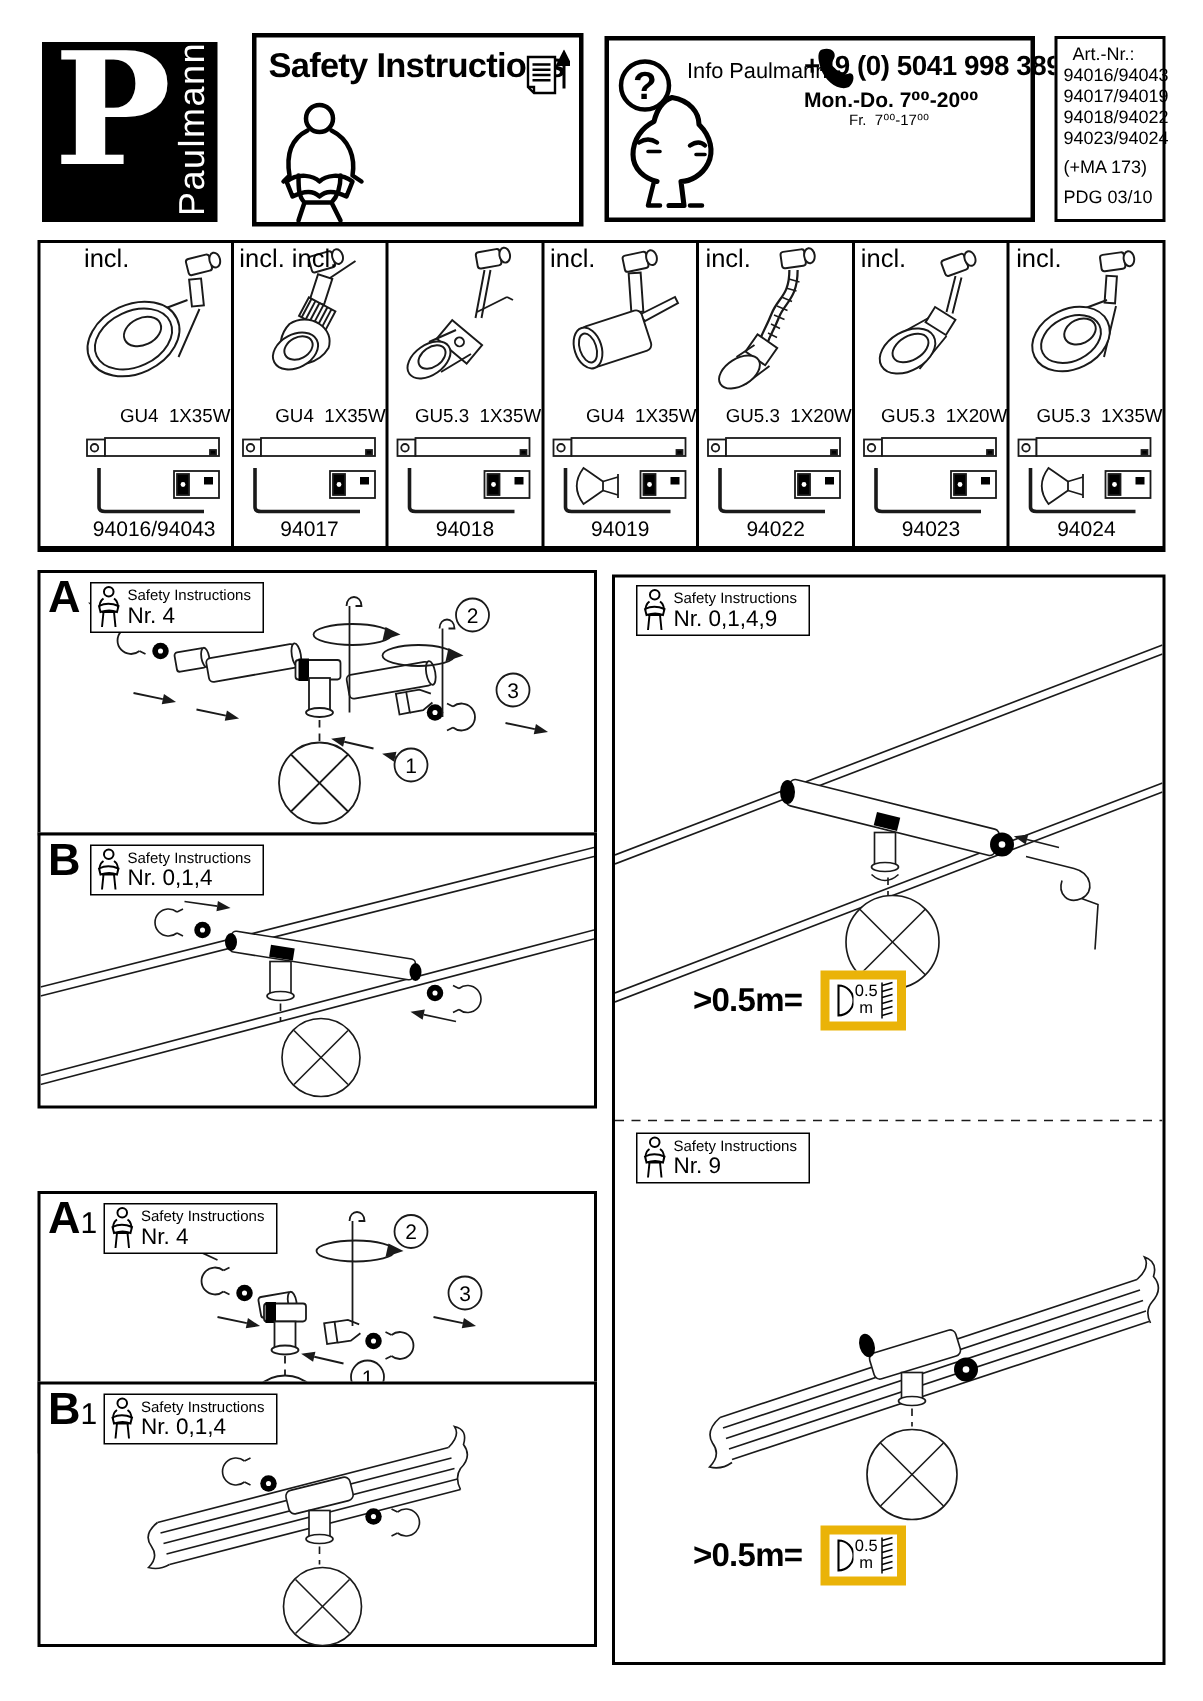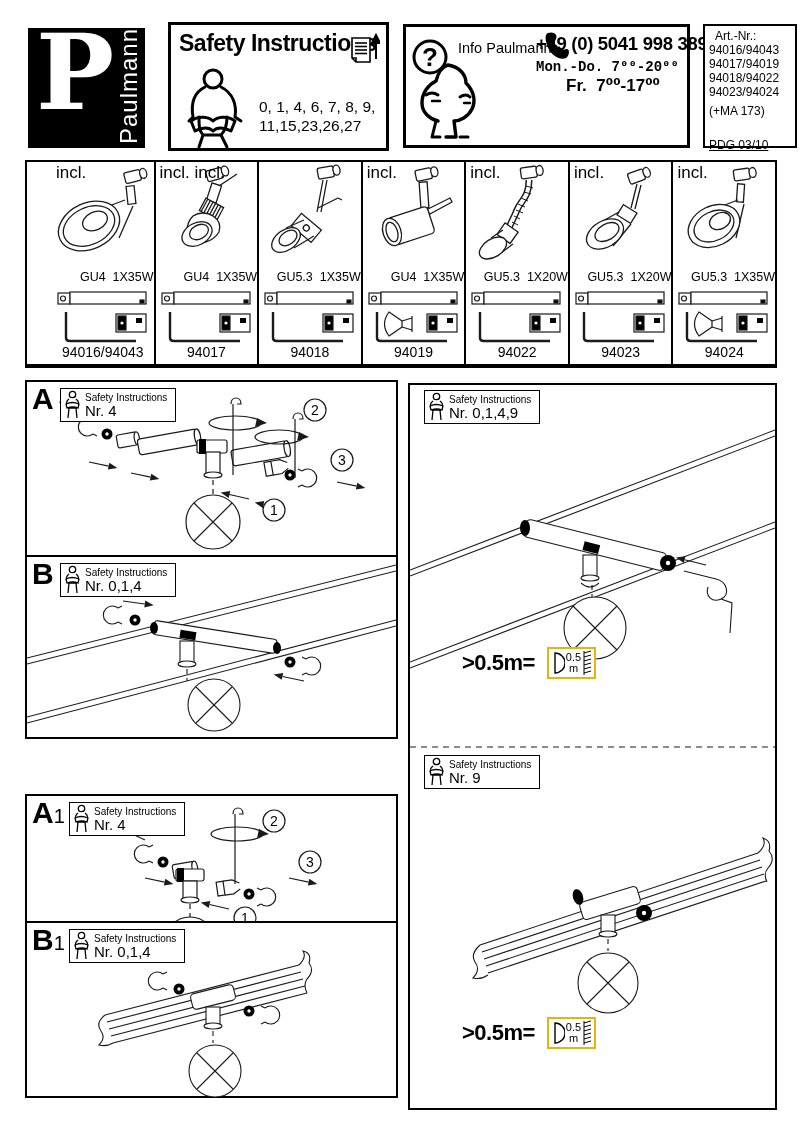--- a/index.html
+++ b/index.html
@@ -38,7 +38,7 @@
   .hot-hours2 { position:absolute; left:160px; top:48px; font-size:17px; font-weight:bold; white-space:pre; }
   .hot-addr { position:absolute; left:130px; top:70px; font-size:15px; line-height:1.15; }
 
-  .art-box { left:703px; top:24px; width:94px; height:124px; border:2px solid #000; background:#fff;
+  .art-box { left:703px; top:24px; width:74px; height:124px; border:2px solid #000; background:#fff;
     font-size:12px; line-height:14px; padding:3px 2px 0 4px; }
   .art-box div { white-space:nowrap; }
   .art-extra { margin-top:5px; }

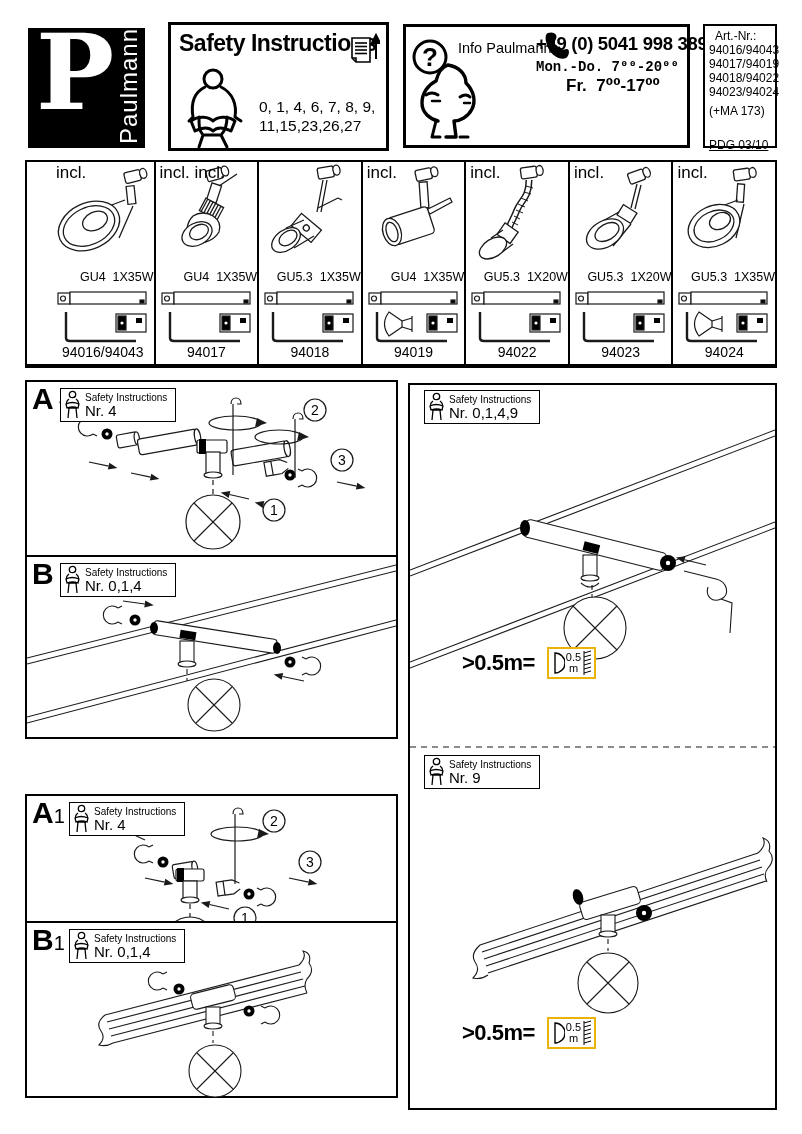--- a/index.html
+++ b/index.html
@@ -34,7 +34,7 @@
   .hotline-label { position:absolute; left:52px; top:13px; font-size:14.5px; }
   .phone-icon { position:absolute; left:138px; top:4px; }
   .hot-phone { position:absolute; left:130px; top:6px; font-size:18.5px; font-weight:bold; letter-spacing:-0.3px; white-space:pre; }
-  .hot-hours1 { position:absolute; left:130px; top:31px; font-size:14px; font-weight:bold; white-space:pre;font-family:Liberation Mono, monospace; }
+  .hot-hours1 { position:absolute; left:130px; top:31px; font-size:14px; font-weight:bold; white-space:pre; }
   .hot-hours2 { position:absolute; left:160px; top:48px; font-size:17px; font-weight:bold; white-space:pre; }
   .hot-addr { position:absolute; left:130px; top:70px; font-size:15px; line-height:1.15; }
 

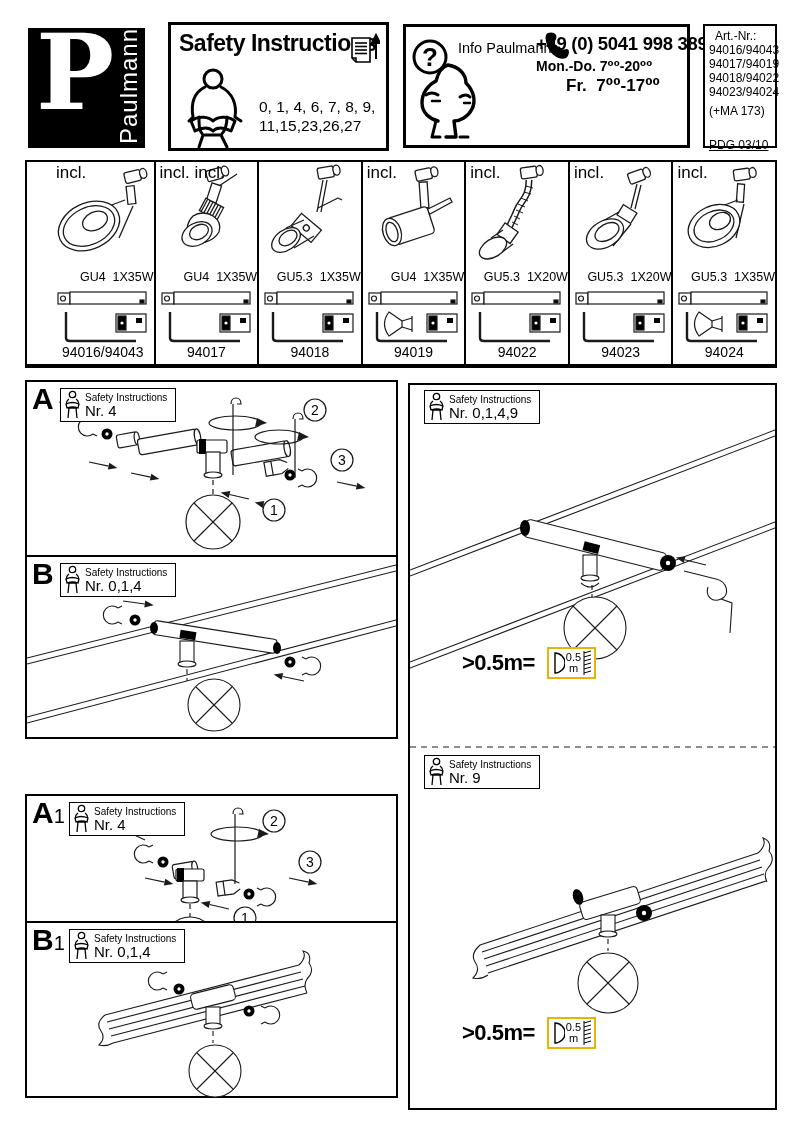--- a/index.html
+++ b/index.html
@@ -35,7 +35,7 @@
   .phone-icon { position:absolute; left:138px; top:4px; }
   .hot-phone { position:absolute; left:130px; top:6px; font-size:18.5px; font-weight:bold; letter-spacing:-0.3px; white-space:pre; }
   .hot-hours1 { position:absolute; left:130px; top:31px; font-size:14px; font-weight:bold; white-space:pre; }
-  .hot-hours2 { position:absolute; left:160px; top:48px; font-size:17px; font-weight:bold; white-space:pre; }
+  .hot-hours2 { position:absolute; left:160px; top:48px; font-size:10px; font-weight:normal; white-space:pre; }
   .hot-addr { position:absolute; left:130px; top:70px; font-size:15px; line-height:1.15; }
 
   .art-box { left:703px; top:24px; width:74px; height:124px; border:2px solid #000; background:#fff;

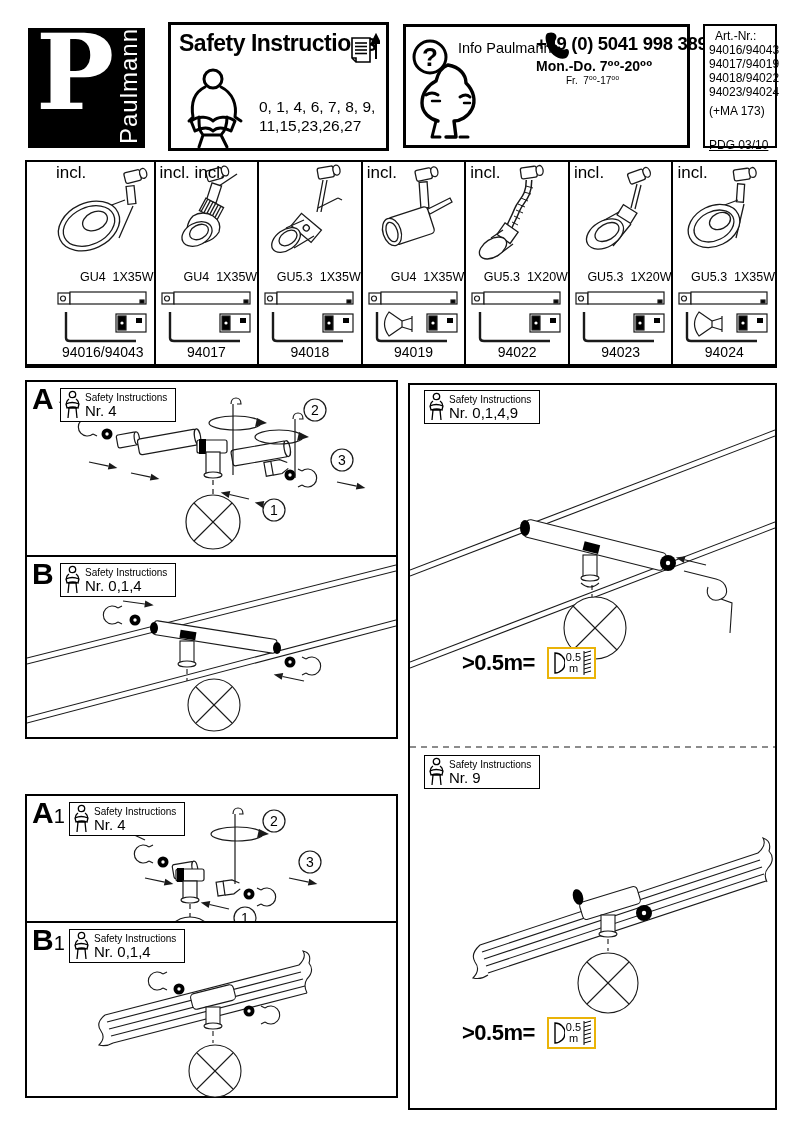--- a/index.html
+++ b/index.html
@@ -115,10 +115,6 @@
       <path d="M12,56 C20,50 30,52 34,56 C38,52 48,50 56,56 L52,66 C44,62 38,62 34,66 C30,62 24,62 16,66 Z"></path>
     </g>
   </svg>
-  <div class="safety-nums">
-    <div>0, 1, 4, 6, 7, 8, 9,</div>
-    <div>11,15,23,26,27</div>
-  </div>
 </div>
 
 <div class="abs hotline-box">

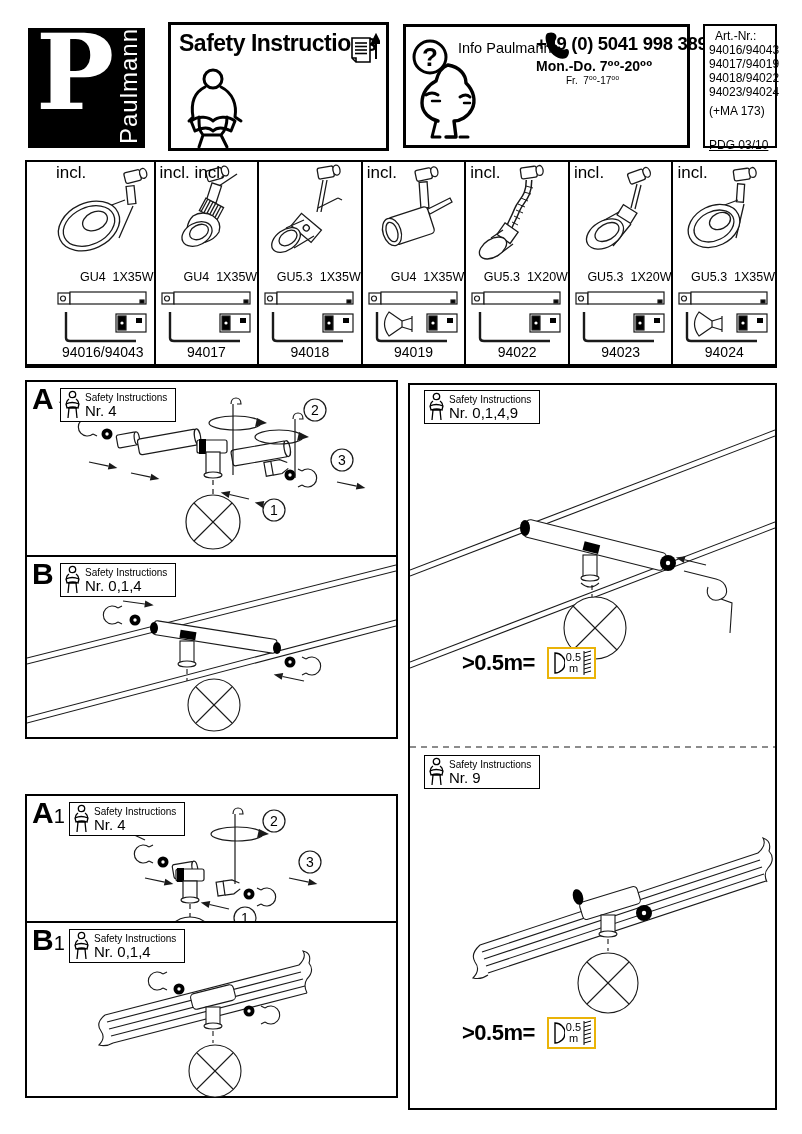--- a/index.html
+++ b/index.html
@@ -42,7 +42,7 @@
     font-size:12px; line-height:14px; padding:3px 2px 0 4px; }
   .art-box div { white-space:nowrap; }
   .art-extra { margin-top:5px; }
-  .art-code { margin-top:20px;text-decoration:underline; }
+  .art-code { margin-top:6px; }
 
   
   .products { left:25px; top:160px; width:752px; height:208px; display:flex;

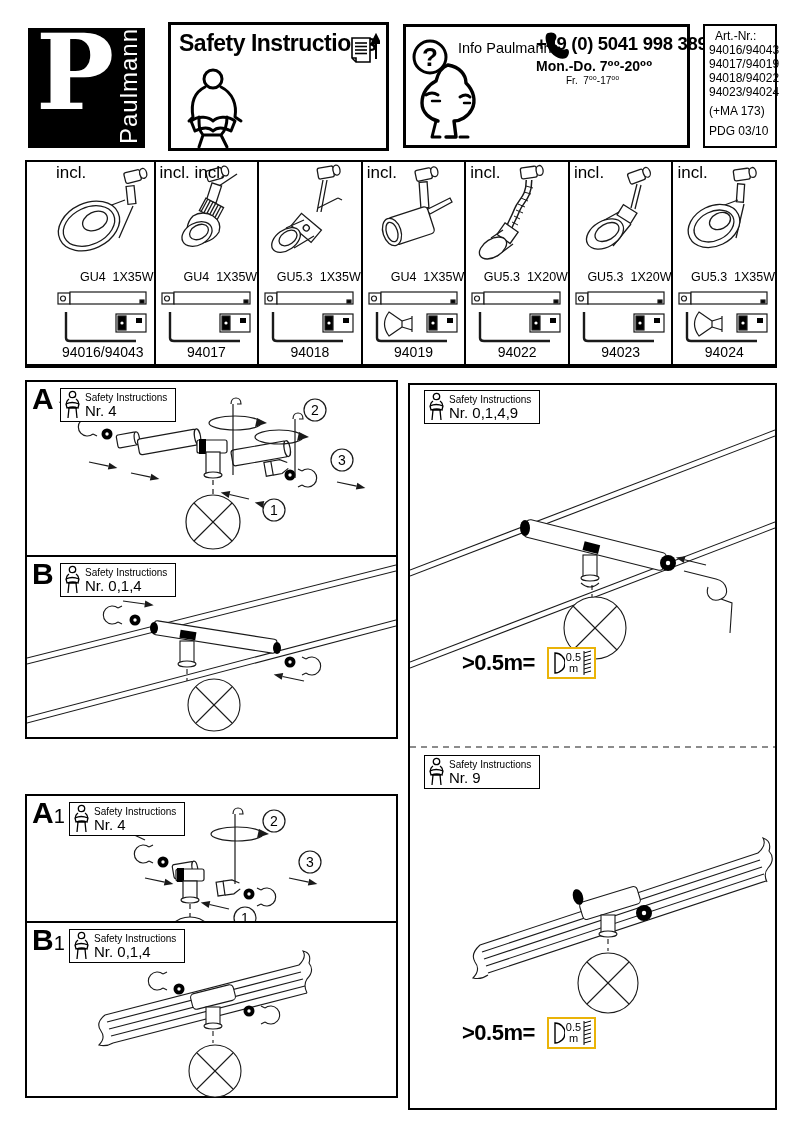--- a/index.html
+++ b/index.html
@@ -76,7 +76,7 @@
 
   .distance { position:absolute; display:flex; align-items:center; gap:12px; z-index:3; }
   .dist-text { font-size:22px; font-weight:bold; letter-spacing:-0.5px; }
-  .dist-box { display:flex; align-items:center; border:2px solid #eab308; padding:1px 2px; gap:1px; background:#fff; }
+  .dist-box { display:flex; align-items:center; border:6px solid #eab308; padding:1px 2px; gap:1px; background:#fff; }
   .dist-vals { display:flex; flex-direction:column; align-items:center; line-height:1; }
   .dist-v { font-size:11px; }
   .dist-u { font-size:11px; }

